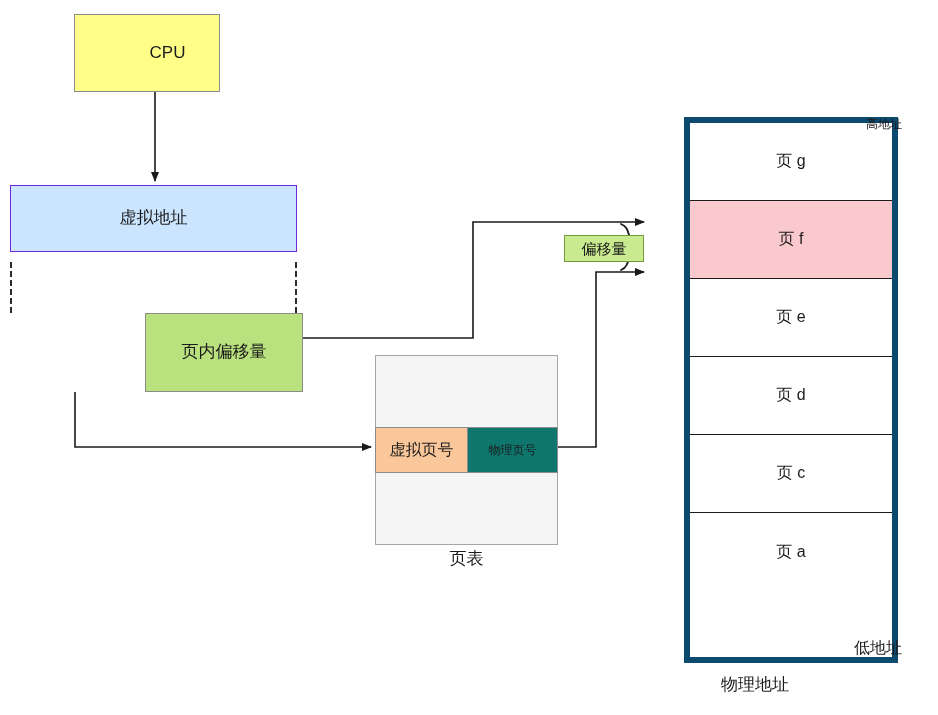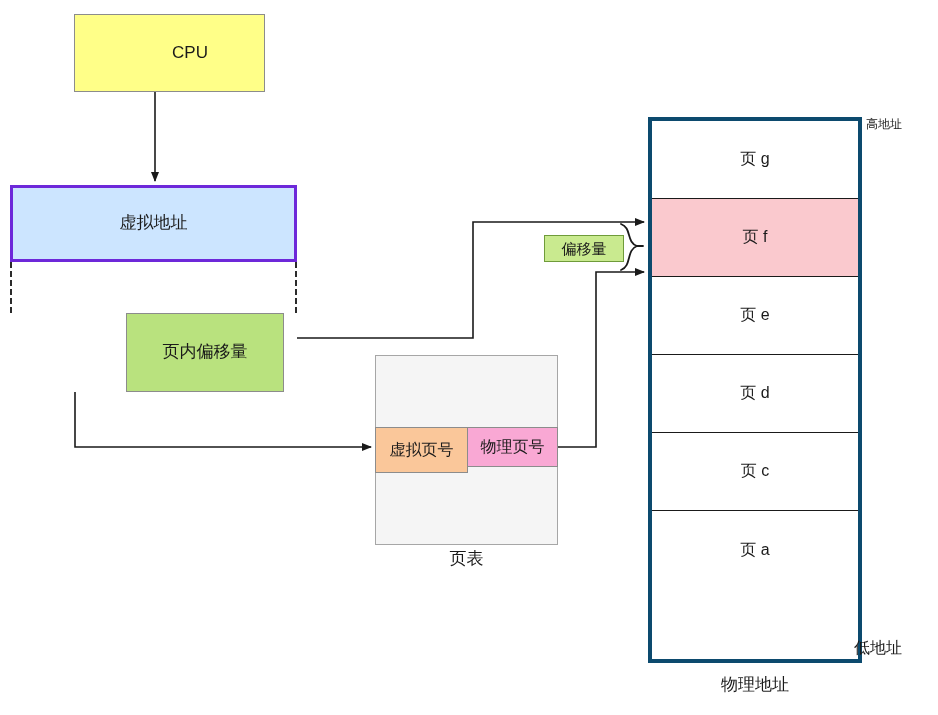--- a/index.html
+++ b/index.html
@@ -27,7 +27,7 @@
   }
   
   #cpu-box {
-    left: 74px; top: 14px; width: 191px; height: 78px;
+    left: 74px; top: 14px; width: 146px; height: 78px;
     background: #ffff88;
     border: 1px solid #8c8c8c;
     font-size: 17px;

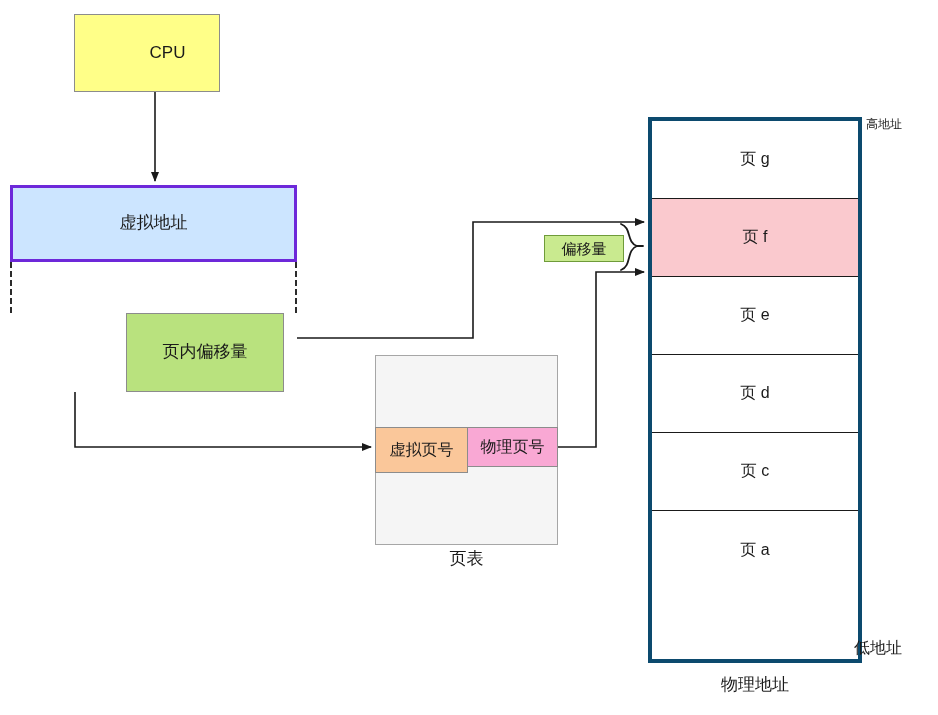--- a/index.html
+++ b/index.html
@@ -98,9 +98,9 @@
   
   #memory-column {
     position: absolute;
-    left: 648px; top: 117px; width: 214px; height: 546px;
+    left: 684px; top: 117px; width: 214px; height: 546px;
     box-sizing: border-box;
-    border: 4px solid #0c4a6e;
+    border: 6px solid #0c4a6e;
   }
   .mem-cell {
     box-sizing: border-box;

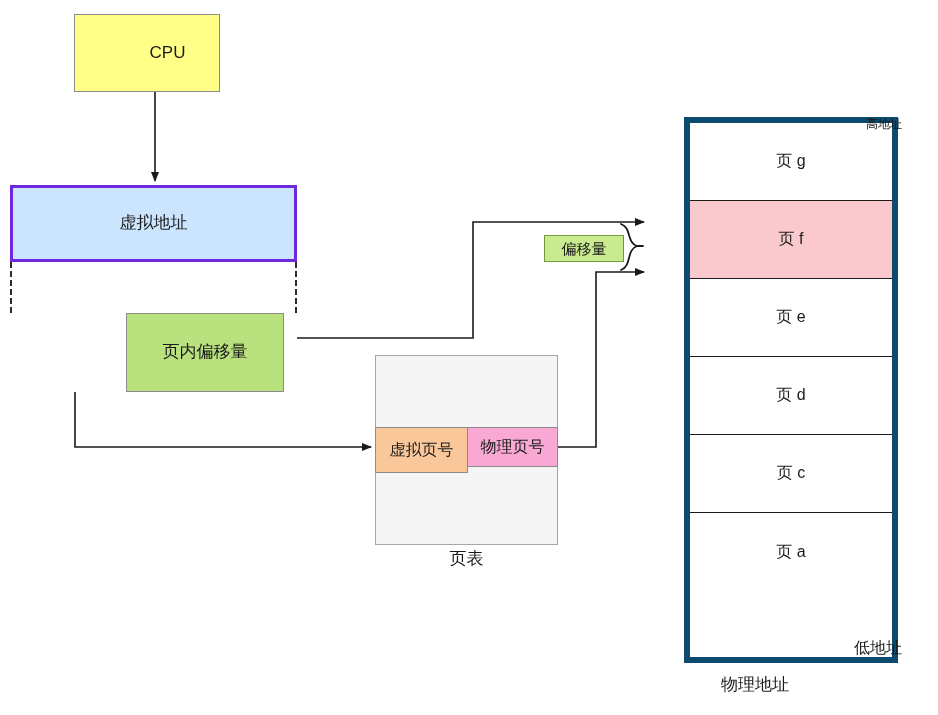--- a/index.html
+++ b/index.html
@@ -35,9 +35,9 @@
   }
   
   #virtual-address-box {
-    left: 10px; top: 185px; width: 287px; height: 77px;
+    left: 10px; top: 185px; width: 287px; height: 67px;
     background: #cce5ff;
-    border: 3px solid #6d28d9;
+    border: 1px solid #6d28d9;
     font-size: 17px;
   }
   

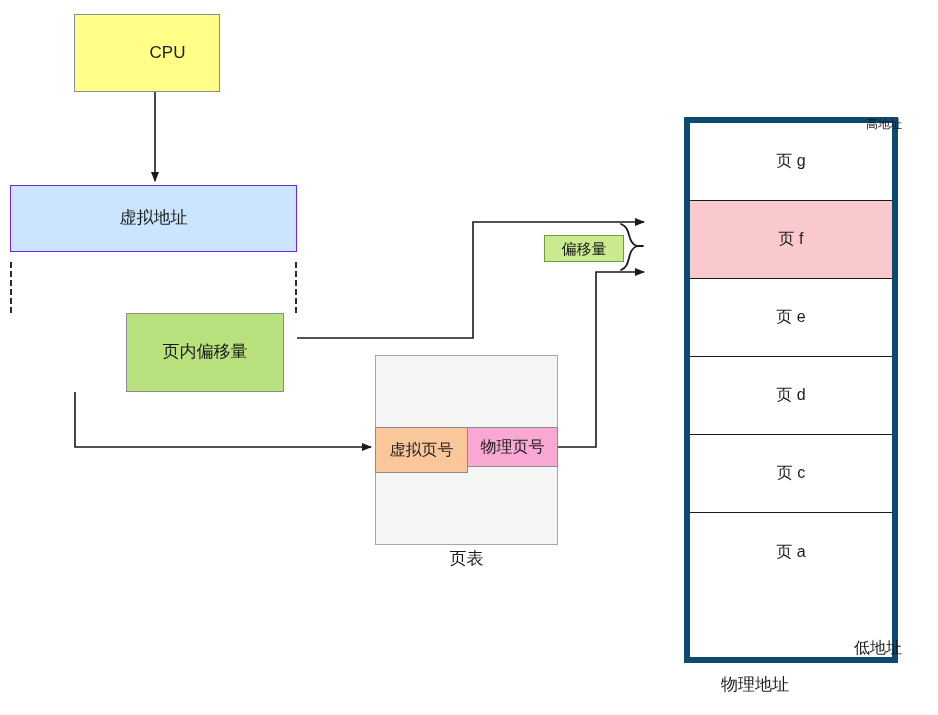--- a/index.html
+++ b/index.html
@@ -89,7 +89,7 @@
 
   
   #offset-tag {
-    left: 544px; top: 235px; width: 80px; height: 27px;
+    left: 564px; top: 235px; width: 80px; height: 27px;
     background: #c9ea8f;
     border: 1px solid #6f9b3a;
     font-size: 15px;

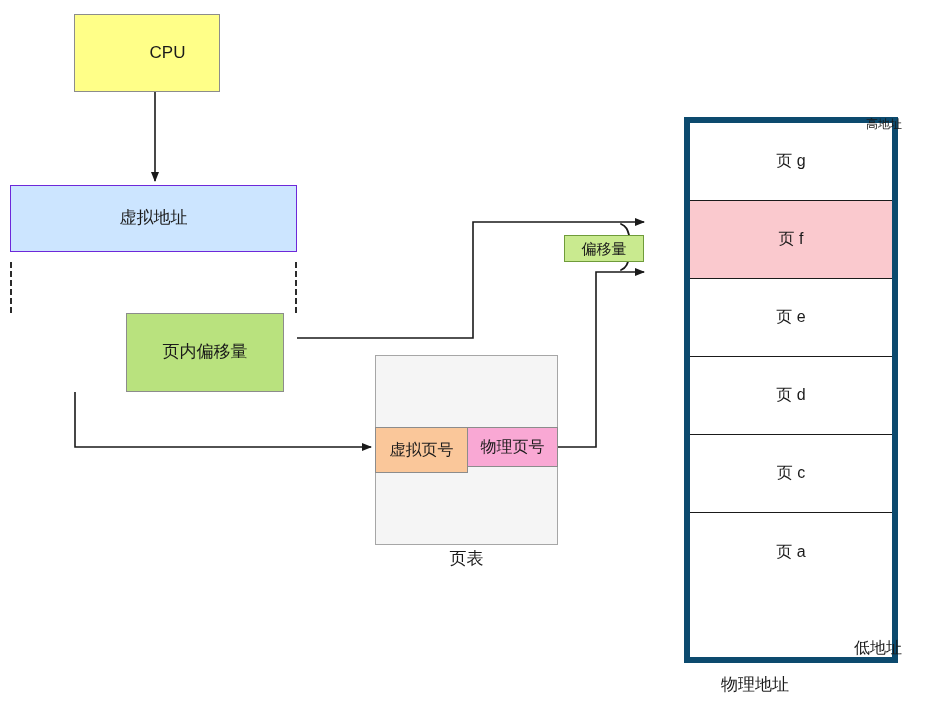--- a/index.html
+++ b/index.html
@@ -48,7 +48,7 @@
     font-size: 17px;
   }
   #page-offset-box {
-    left: 126px; top: 313px; width: 158px; height: 79px;
+    left: 145px; top: 313px; width: 158px; height: 79px;
     background: #b9e27e;
     border: 1px solid #8c8c8c;
     font-size: 17px;

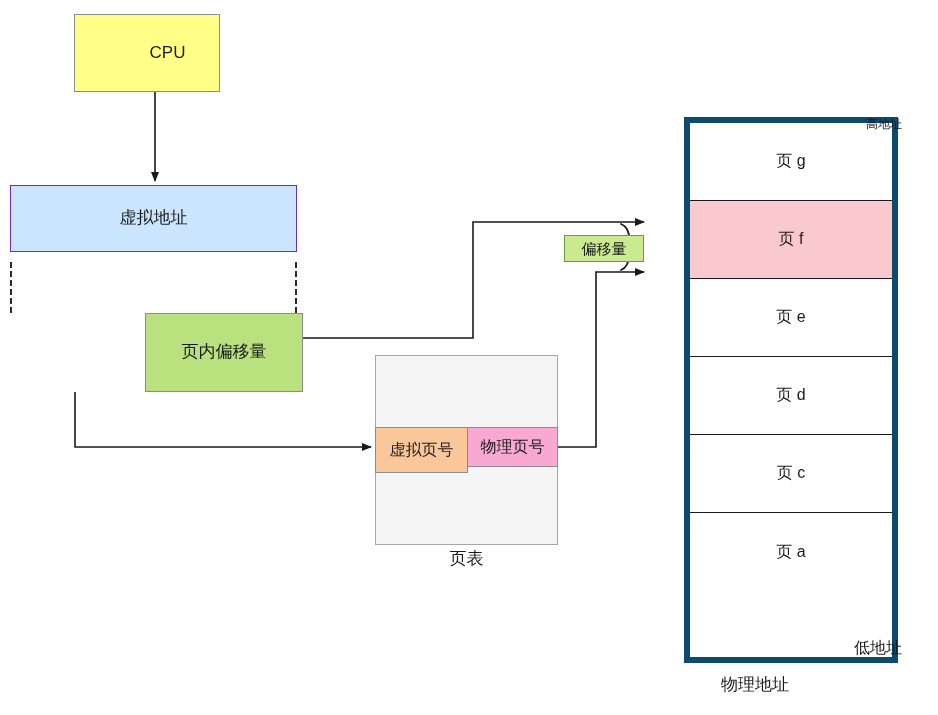--- a/index.html
+++ b/index.html
@@ -77,10 +77,10 @@
     align-items: center;
   }
   #pt-physical-cell {
-    left: 467px; top: 427px; width: 91px; height: 40px;
-    background: #f9a8d4;
-    border: 1px solid #8c8c8c;
-    font-size: 16px;
+    left: 467px; top: 427px; width: 91px; height: 46px;
+    background: #0f766e;
+    border: 1px solid #8c8c8c;
+    font-size: 12px;
   }
   #page-table-caption {
     left: 375px; top: 546px; width: 183px; height: 26px;

